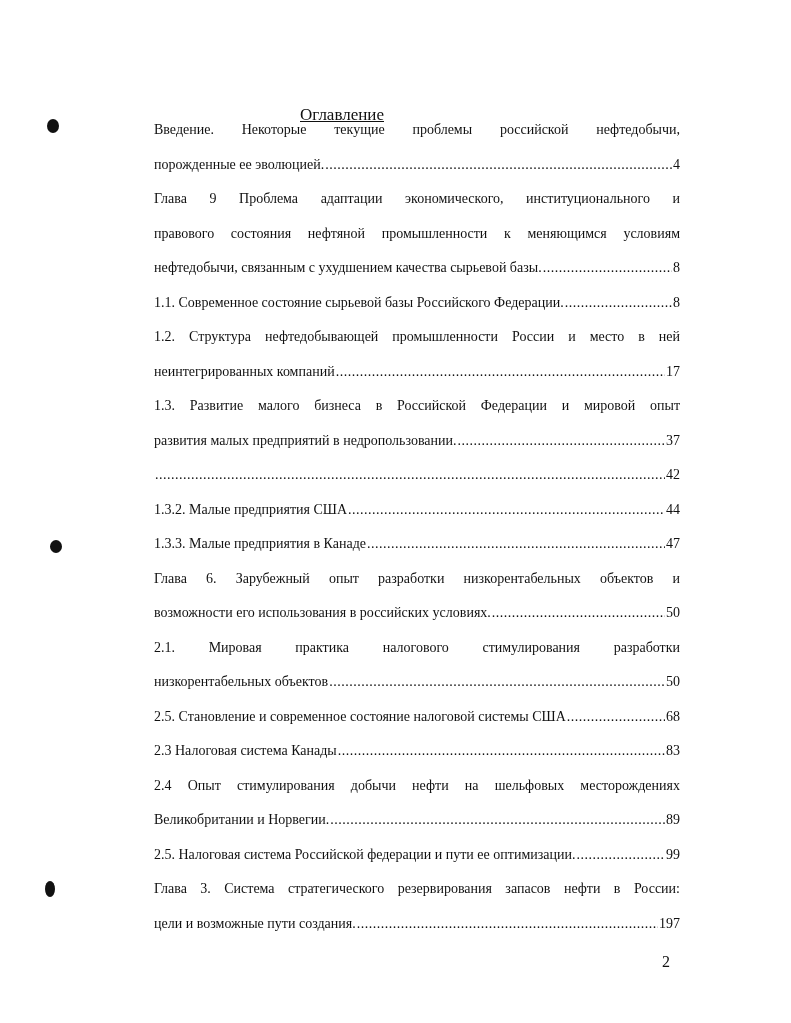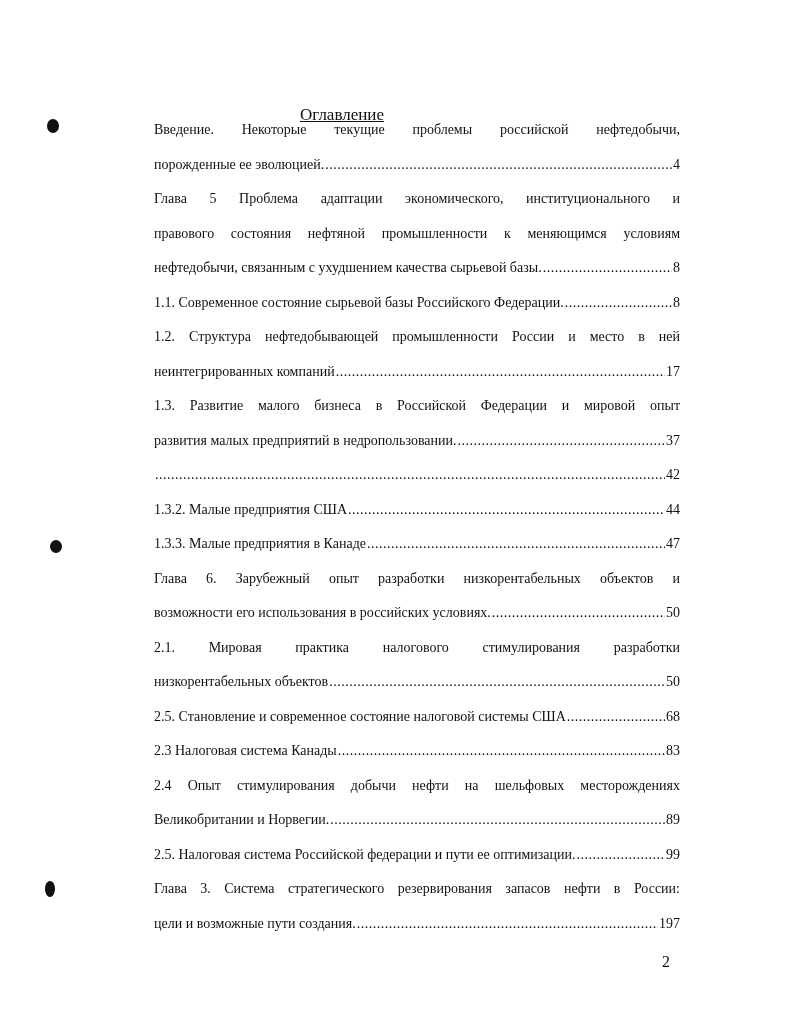--- a/index.html
+++ b/index.html
@@ -112,7 +112,7 @@
         </div>
       </div>
       <div class="entry">
-        <span class="just">Глава 5 Проблема адаптации экономического, институционального и</span>
+        <span class="just">Глава 9 Проблема адаптации экономического, институционального и</span>
         <span class="just">правового состояния нефтяной промышленности к меняющимся условиям</span>
         <div class="leader-line">
           <span class="txt">нефтедобычи, связанным с ухудшением качества сырьевой базы. </span>

